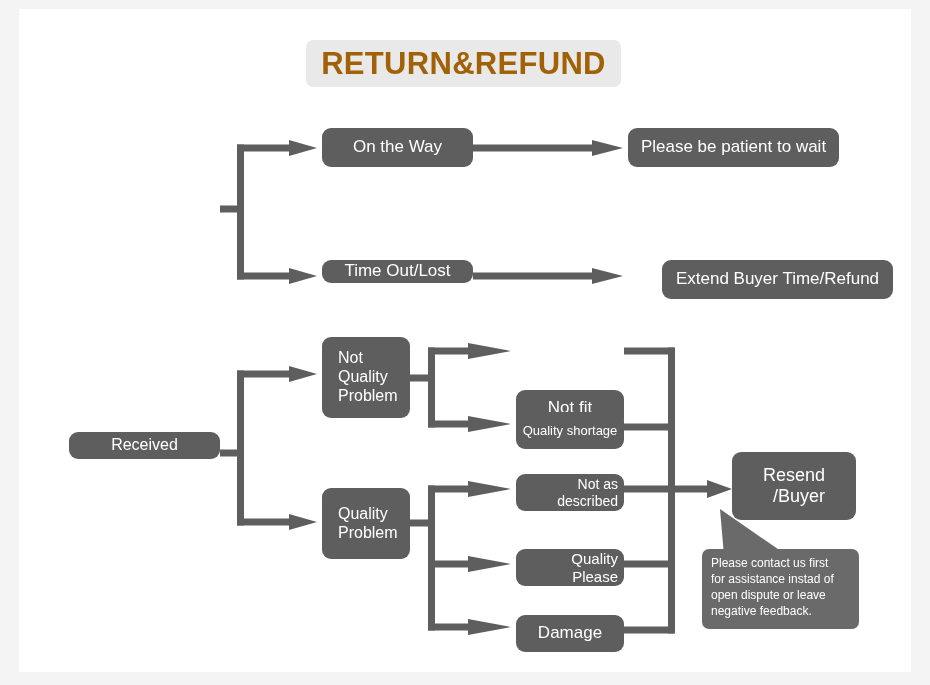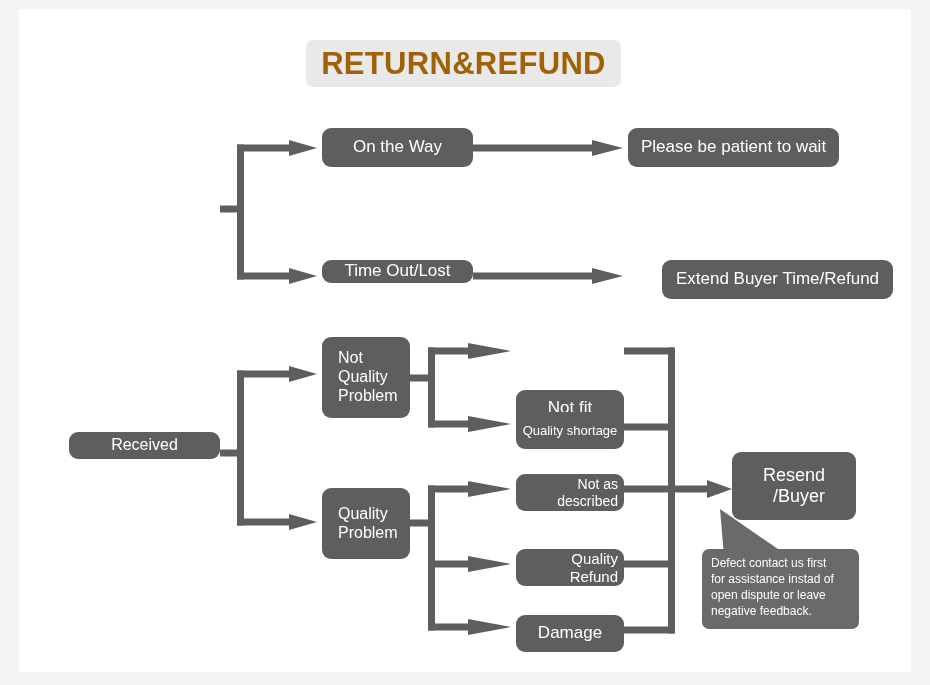--- a/index.html
+++ b/index.html
@@ -225,7 +225,7 @@
 
     <div class="node n-notdesc">Not as described</div>
 
-    <div class="node n-defect">Quality Refund</div>
+    <div class="node n-defect">Quality Please</div>
 
     <div class="node n-damage">Damage</div>
 

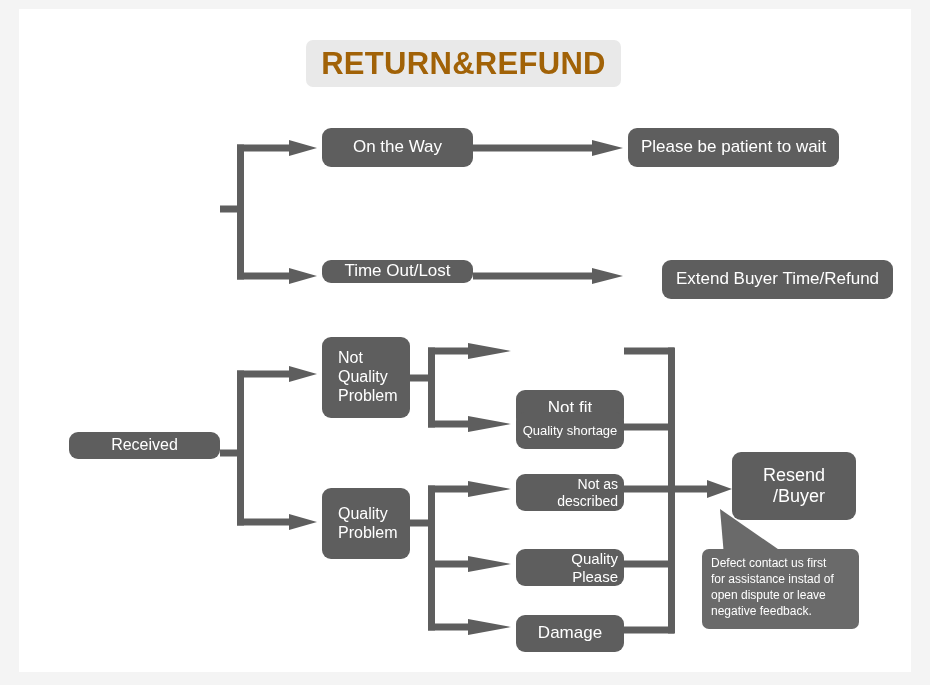--- a/index.html
+++ b/index.html
@@ -241,7 +241,7 @@
     </svg>
 
     <div class="callout">
-      <div>Defect contact us first</div>
+      <div>Please contact us first</div>
       <div>for assistance instad of</div>
       <div>open dispute or leave</div>
       <div>negative feedback.</div>

